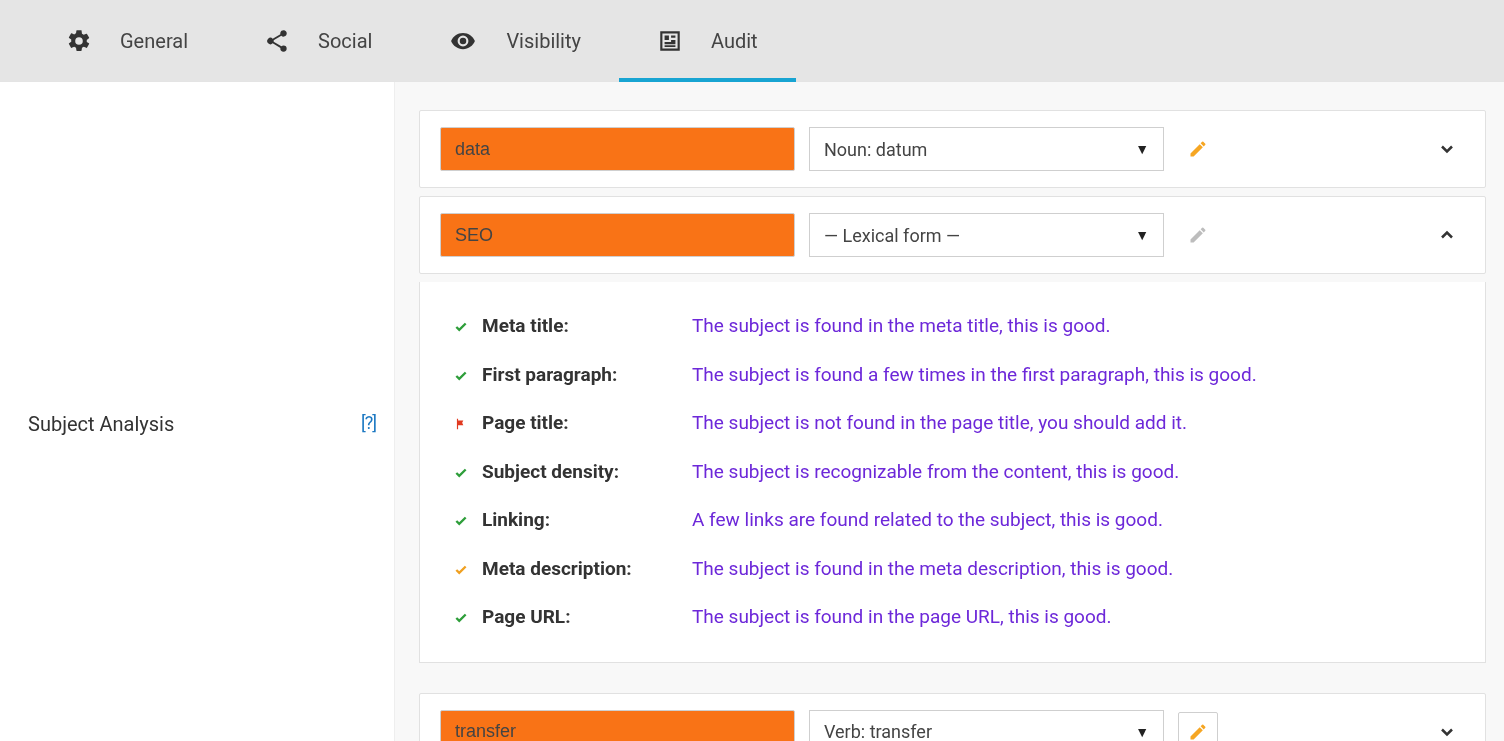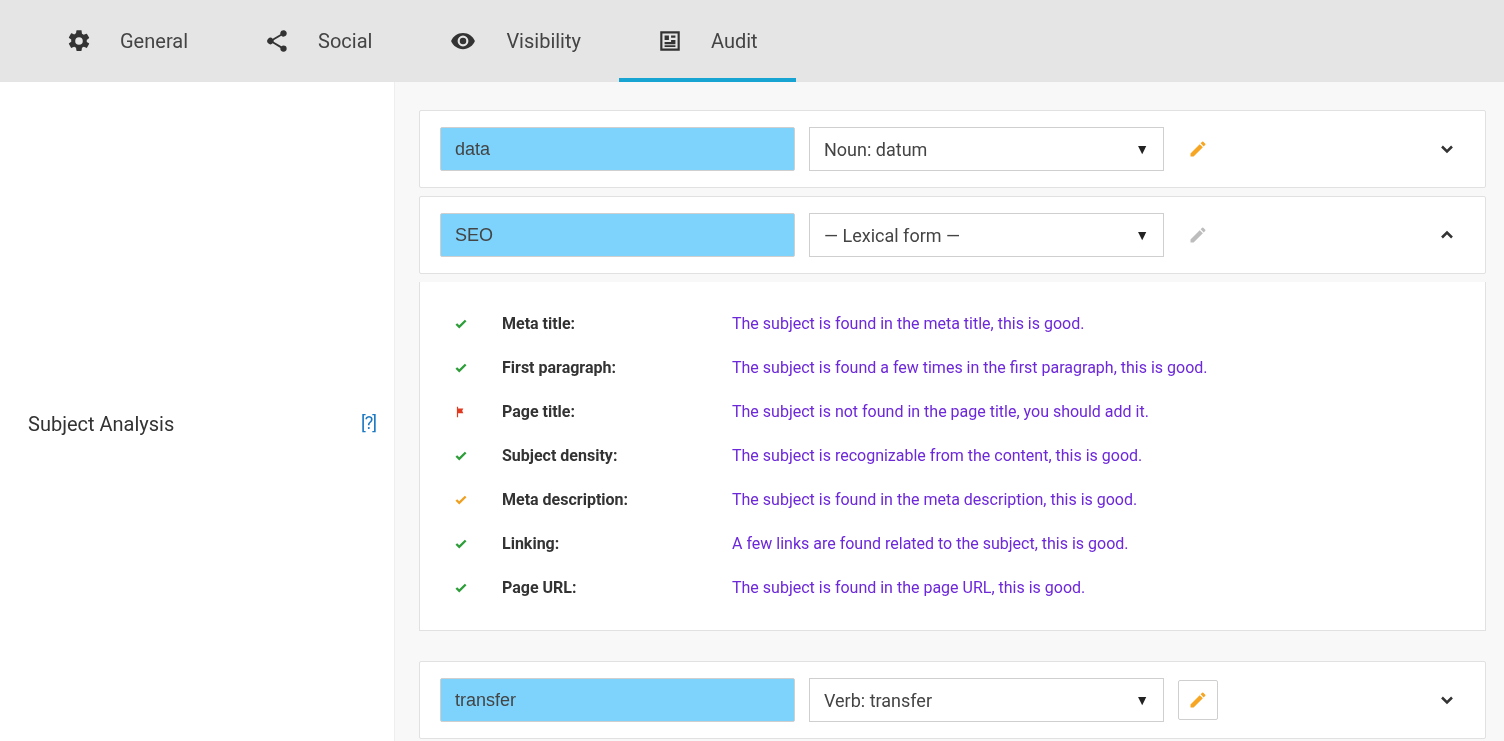--- a/index.html
+++ b/index.html
@@ -99,7 +99,7 @@
     padding: 0 14px;
     font-size: 18px;
     color: #444;
-    background: #7dd3fc;
+    background: #f97316;
   }
   .lex-select-wrap {
     flex: 0 0 355px;

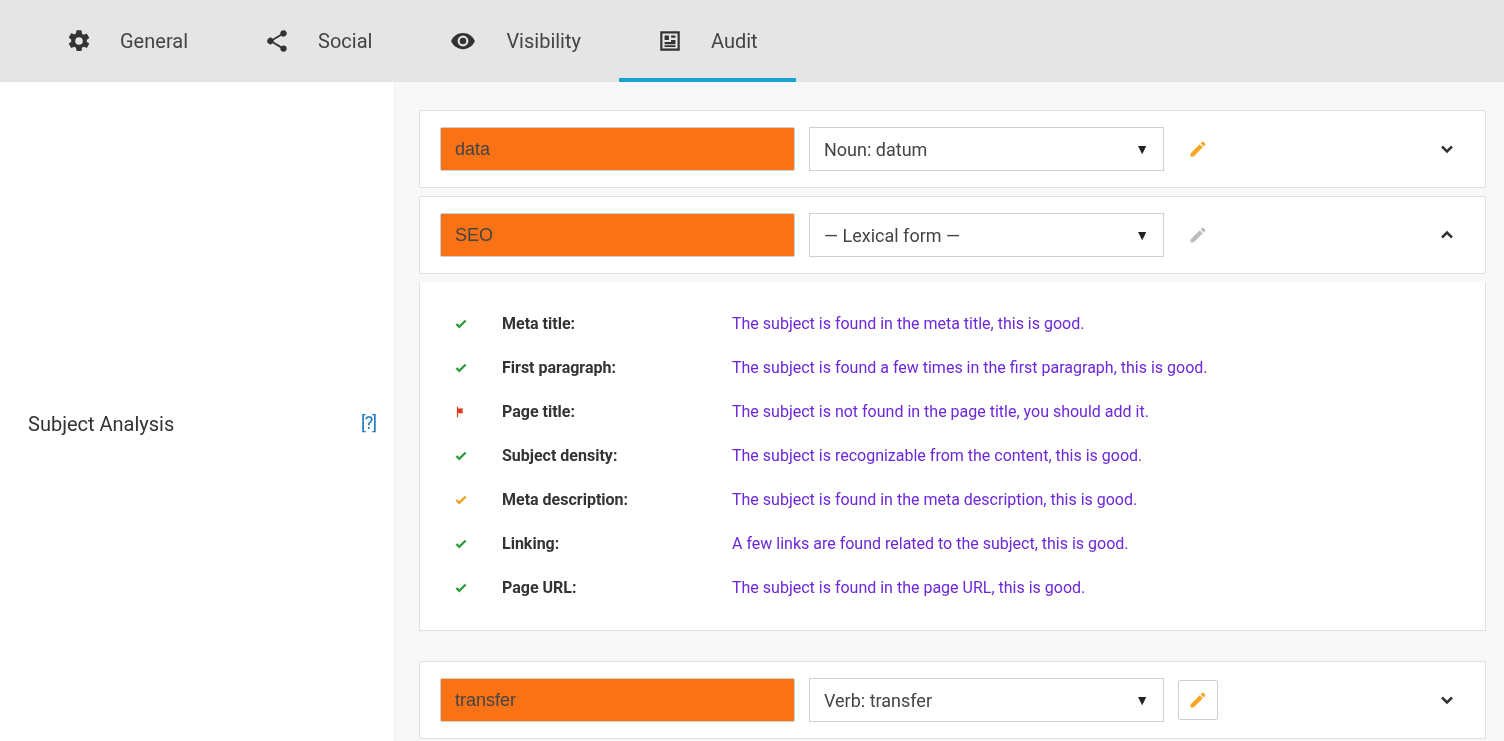--- a/index.html
+++ b/index.html
@@ -159,9 +159,8 @@
     display: flex;
     align-items: baseline;
     margin-bottom: 20px;
-    font-size: 16px;
+    font-size: 19px;
     line-height: 1.5;
-    gap: 20px;
   }
   .analysis-row:last-child { margin-bottom: 0; }
   .an-icon {

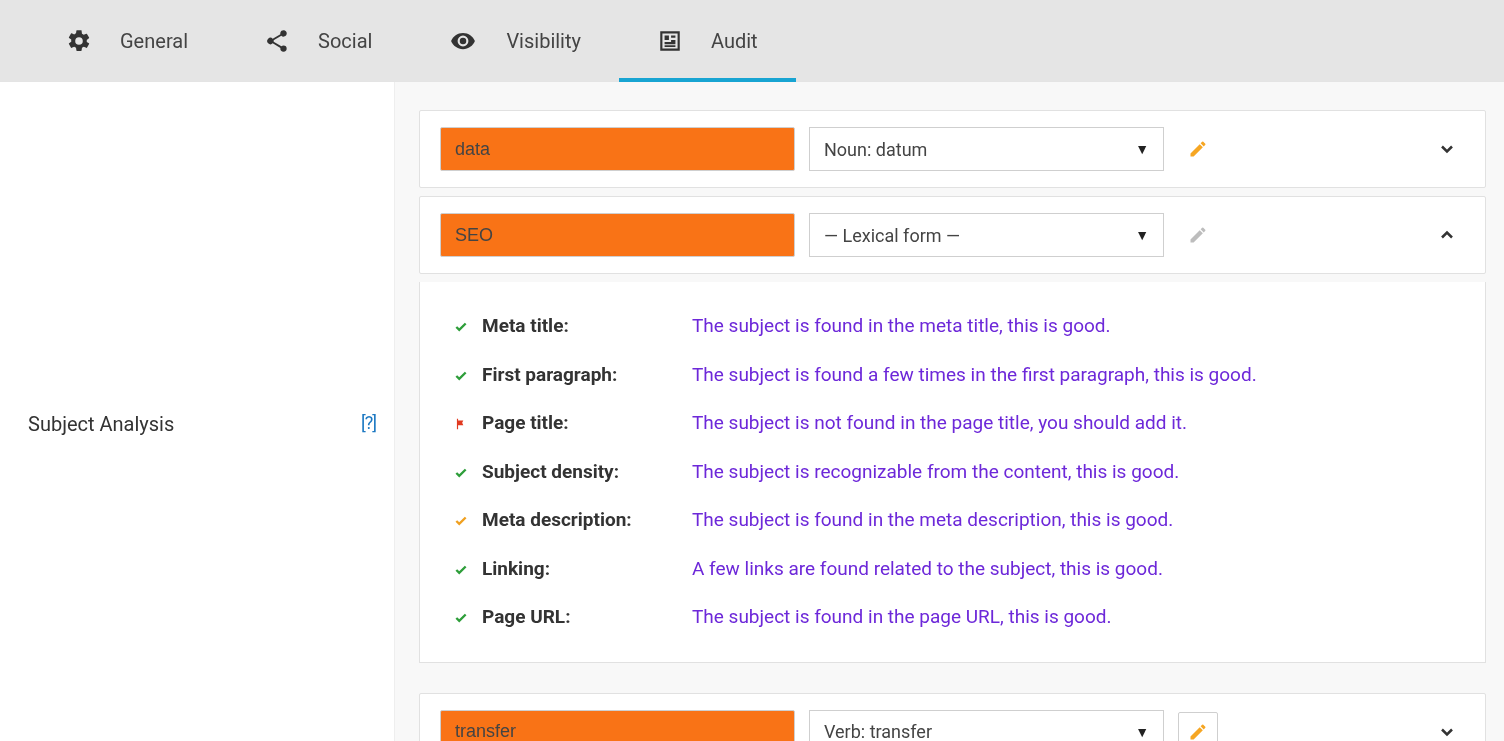--- a/index.html
+++ b/index.html
@@ -315,6 +315,15 @@
         <span class="an-desc">The subject is recognizable from the content, this is good.</span>
       </div>
       <div class="analysis-row">
+        <span class="an-icon ic-check-green">
+          <svg width="14" height="14" viewBox="0 0 24 24" fill="none" stroke="currentColor" stroke-width="4">
+              <polyline points="4 12 9 17 20 6"></polyline>
+            </svg>
+        </span>
+        <span class="an-label">Linking:</span>
+        <span class="an-desc">A few links are found related to the subject, this is good.</span>
+      </div>
+      <div class="analysis-row">
         <span class="an-icon ic-check-orange">
           <svg width="14" height="14" viewBox="0 0 24 24" fill="none" stroke="currentColor" stroke-width="4">
               <polyline points="4 12 9 17 20 6"></polyline>
@@ -322,15 +331,6 @@
         </span>
         <span class="an-label">Meta description:</span>
         <span class="an-desc">The subject is found in the meta description, this is good.</span>
-      </div>
-      <div class="analysis-row">
-        <span class="an-icon ic-check-green">
-          <svg width="14" height="14" viewBox="0 0 24 24" fill="none" stroke="currentColor" stroke-width="4">
-              <polyline points="4 12 9 17 20 6"></polyline>
-            </svg>
-        </span>
-        <span class="an-label">Linking:</span>
-        <span class="an-desc">A few links are found related to the subject, this is good.</span>
       </div>
       <div class="analysis-row">
         <span class="an-icon ic-check-green">

